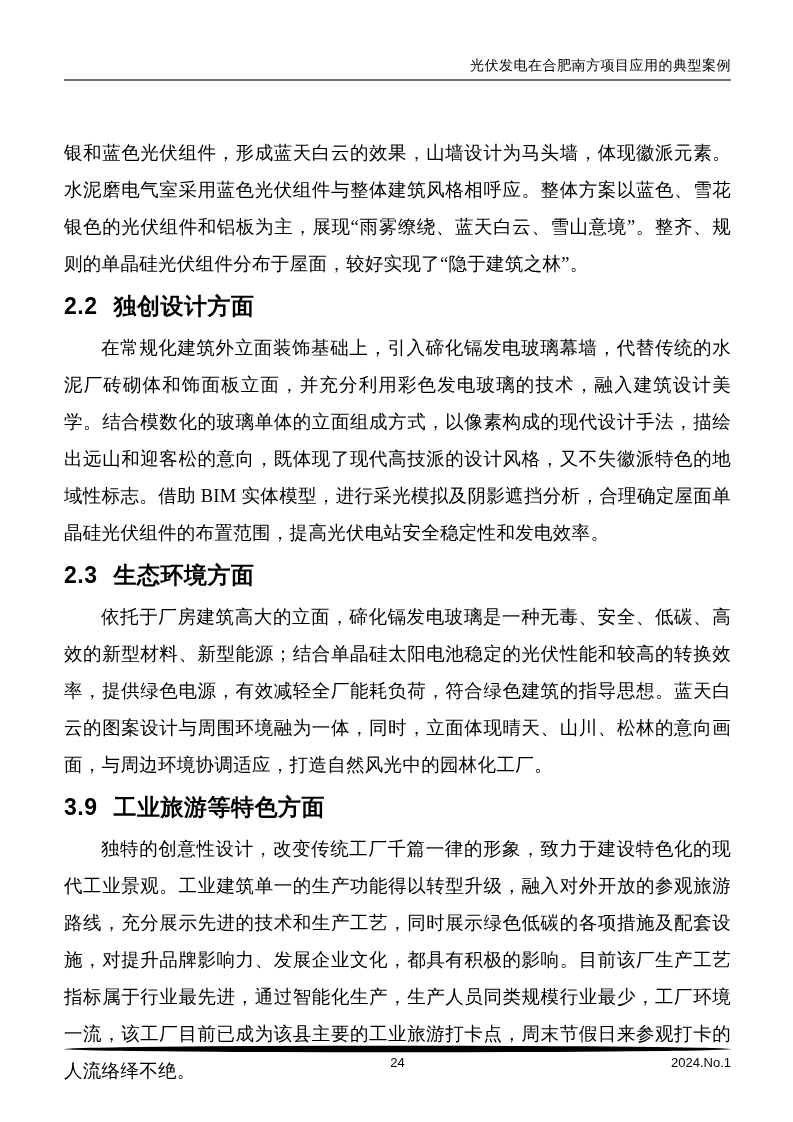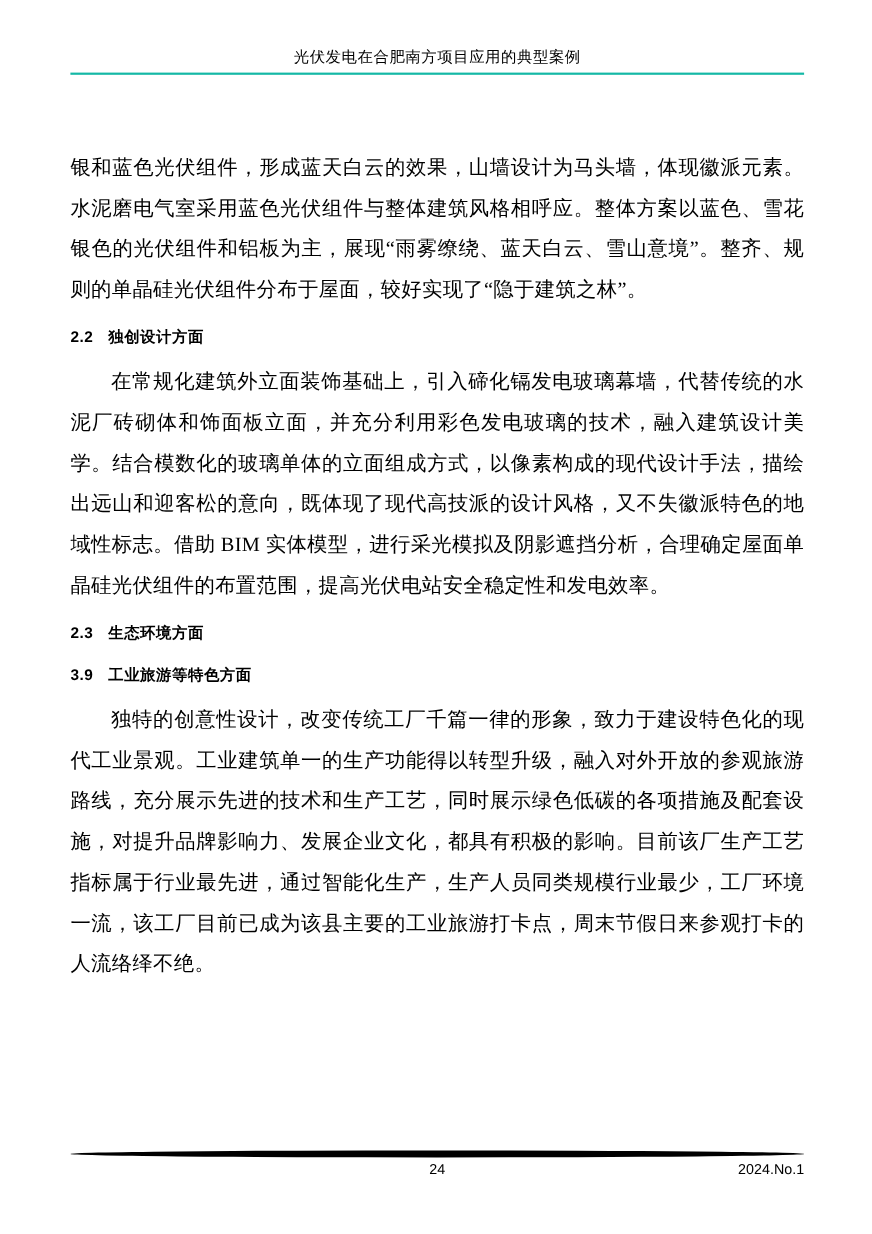--- a/index.html
+++ b/index.html
@@ -24,9 +24,9 @@
     left: 64px;
     right: 62px;
     top: 0;
-    padding-top: 43px;
-    border-bottom: 2px solid #14b8a6;
-    text-align: center;
+    padding-top: 56px;
+    border-bottom: 2px solid #737373;
+    text-align: right;
   }
   .running-head {
     font-size: 14px;

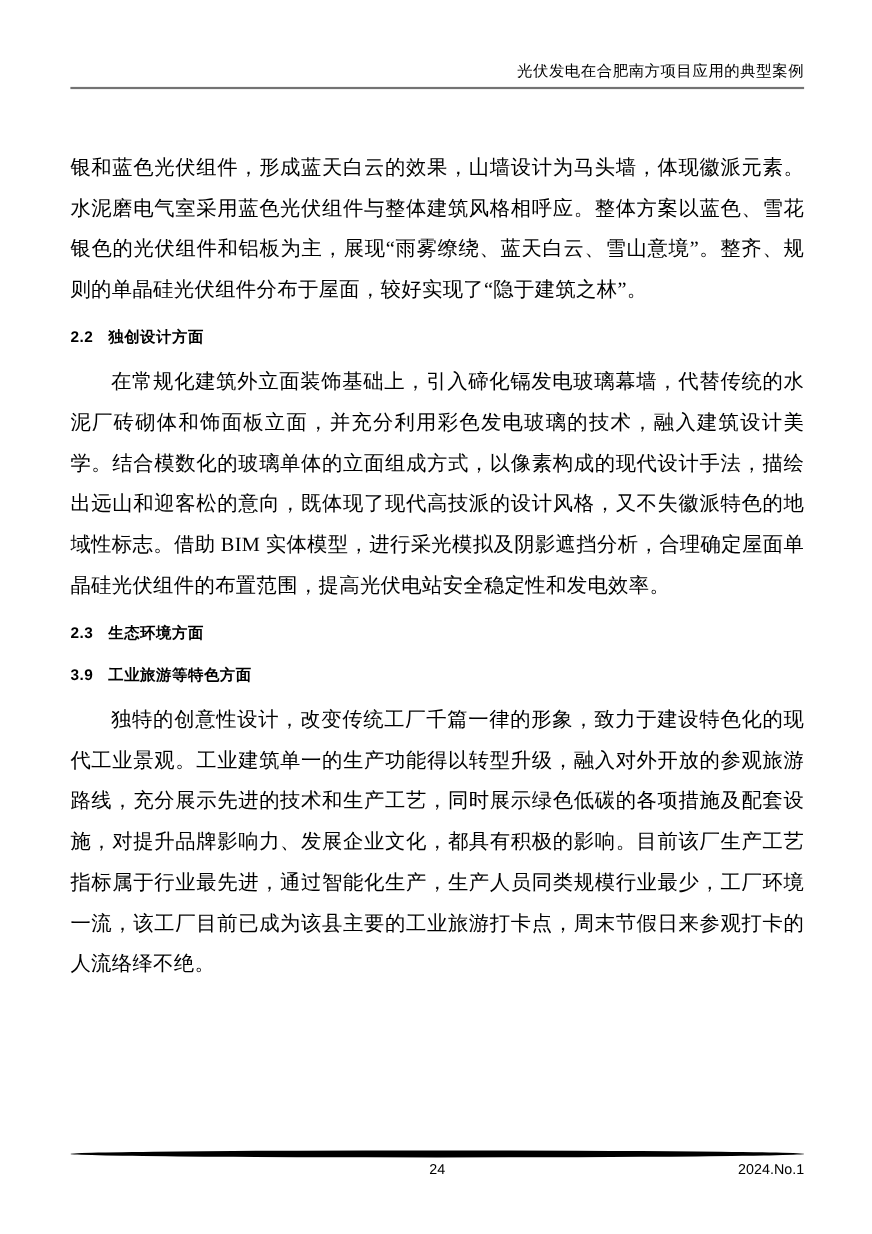--- a/index.html
+++ b/index.html
@@ -58,7 +58,7 @@
   .sec-heading {
     font-family: "Liberation Sans", sans-serif;
     font-weight: bold;
-    font-size: 14px;
+    font-size: 23px;
     line-height: 28px;
     margin: 9px 0 10px 0;
     letter-spacing: 0.5px;

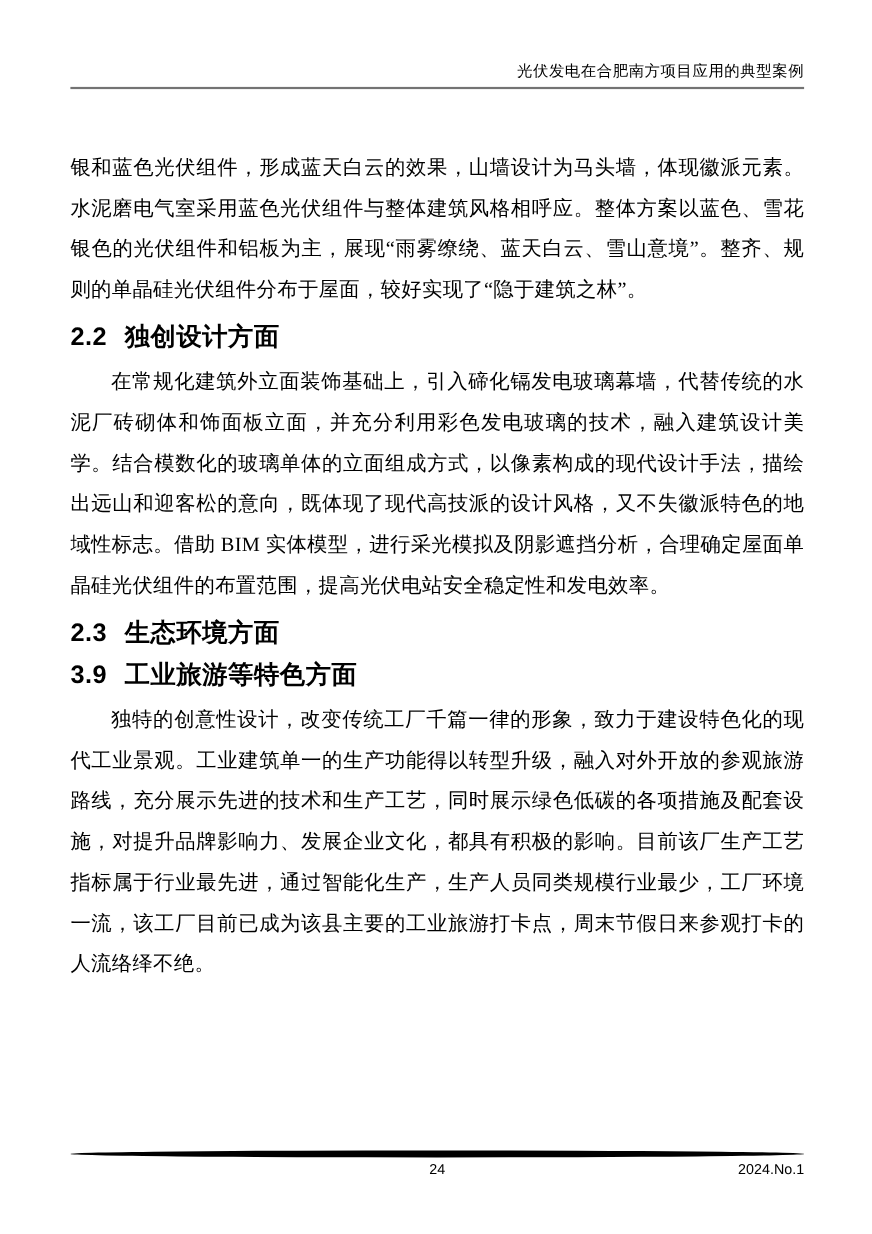--- a/index.html
+++ b/index.html
@@ -134,6 +134,7 @@
       <span class="sec-title">生态环境方面</span>
     </h3>
 
+    <p class="body-para">依托于厂房建筑高大的立面，碲化镉发电玻璃是一种无毒、安全、低碳、高效的新型材料、新型能源；结合单晶硅太阳电池稳定的光伏性能和较高的转换效率，提供绿色电源，有效减轻全厂能耗负荷，符合绿色建筑的指导思想。蓝天白云的图案设计与周围环境融为一体，同时，立面体现晴天、山川、松林的意向画面，与周边环境协调适应，打造自然风光中的园林化工厂。</p>
 
     <h3 class="sec-heading">
       <span class="sec-num">3.9</span>

